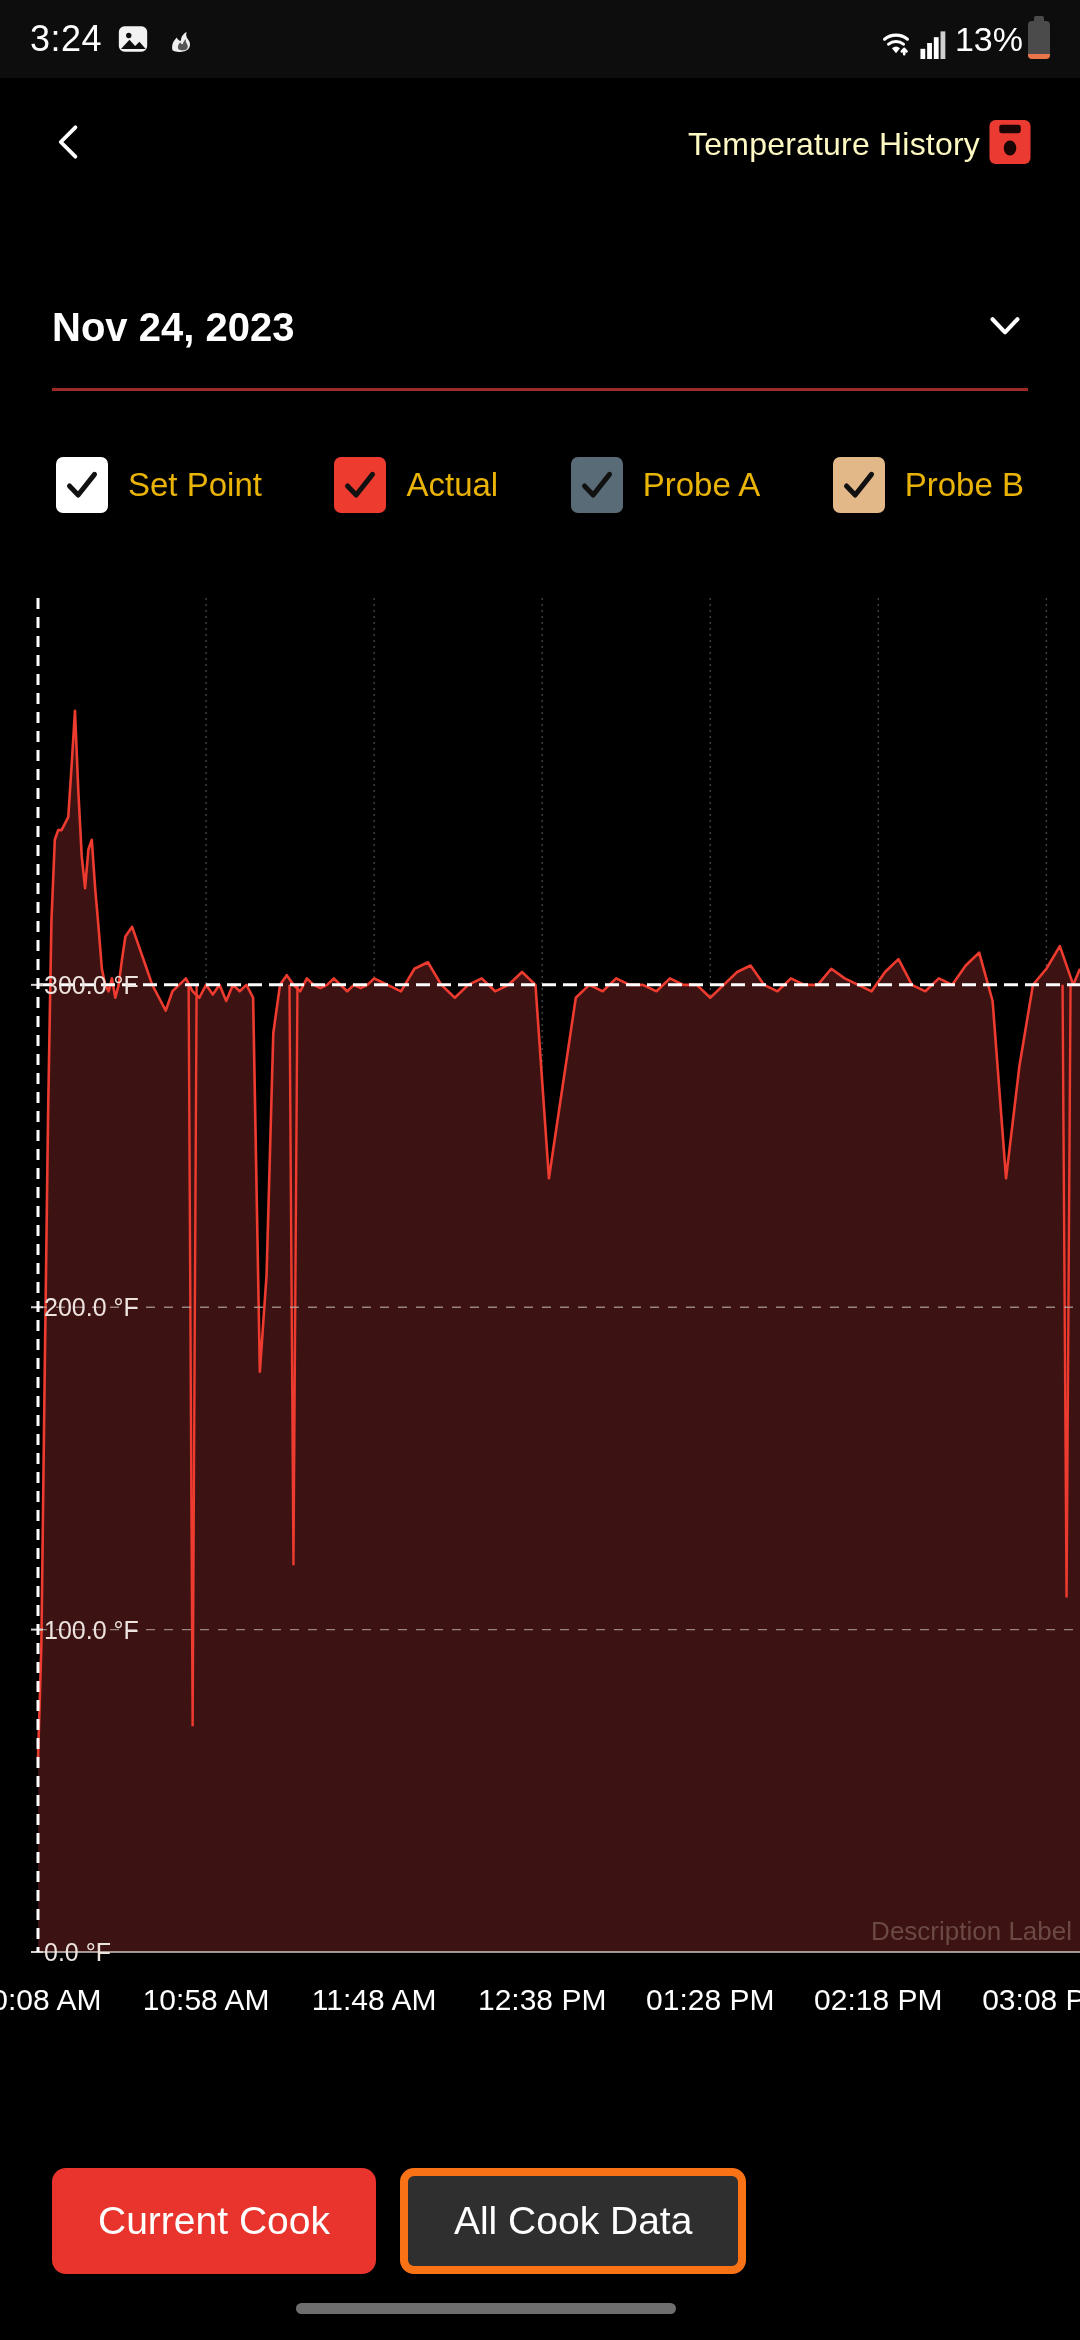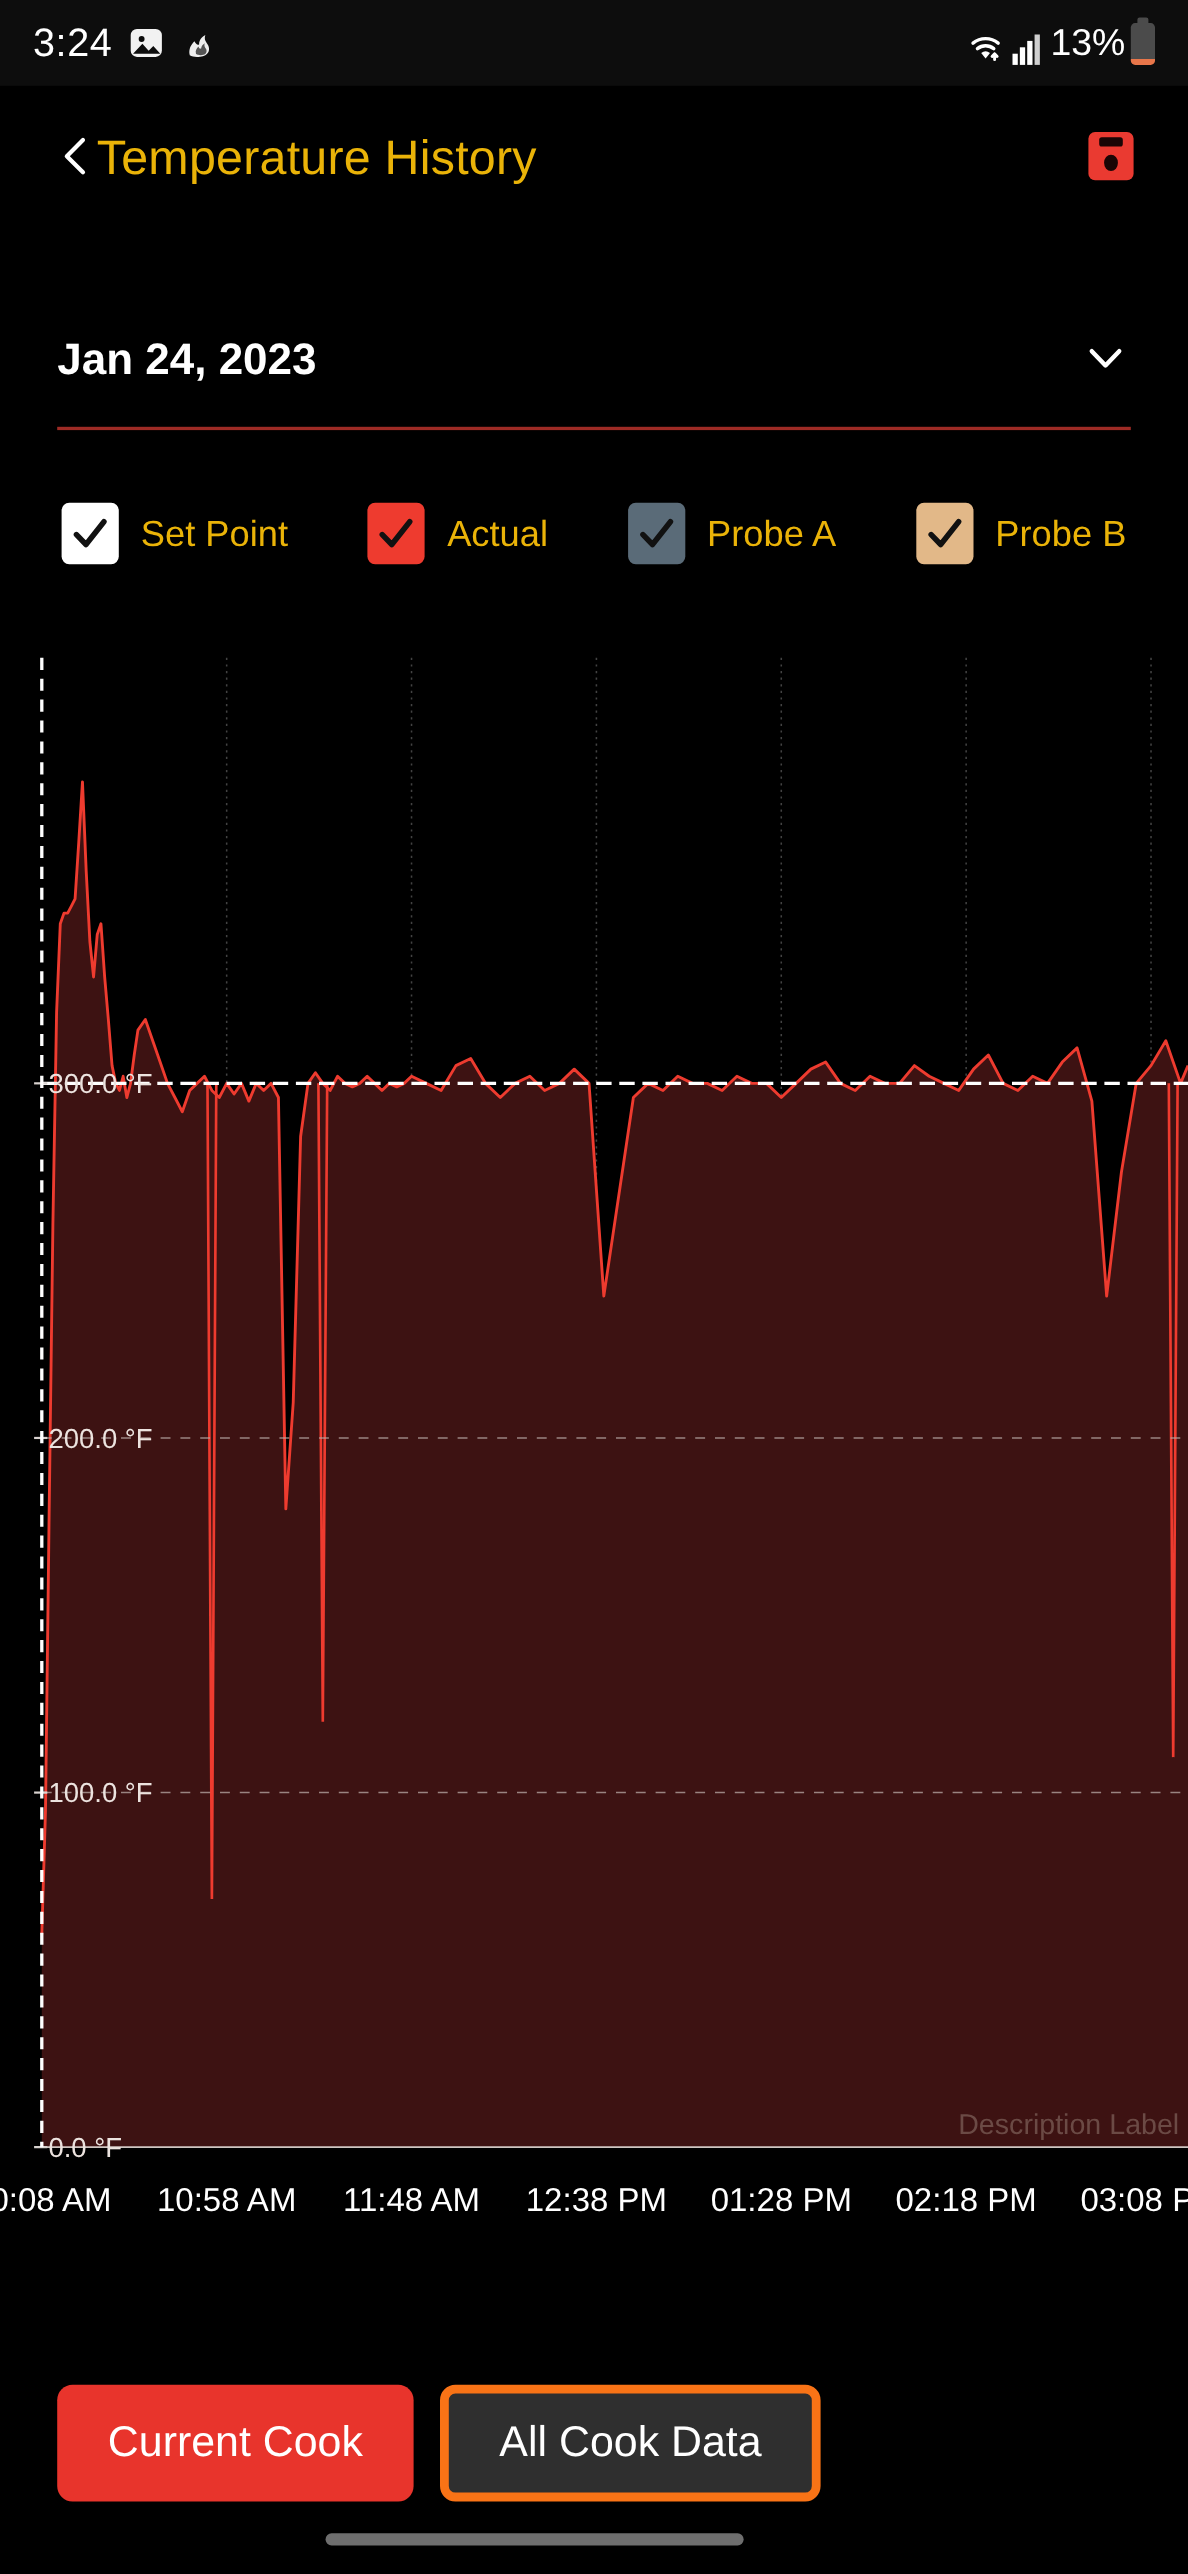--- a/index.html
+++ b/index.html
@@ -42,7 +42,7 @@
     width:58px; height:58px; display:flex; align-items:center; justify-content:center;
   }
   .page-title {
-    flex:1; text-align:left; color:#eab308; font-size:44px; font-weight:400;
+    flex:1; text-align:right; color:#fef9c3; font-size:32px; font-weight:400;
     letter-spacing:.2px; margin-left:-10px;
   }
   .save-btn { width:60px; height:60px; display:flex; align-items:center; justify-content:center; }

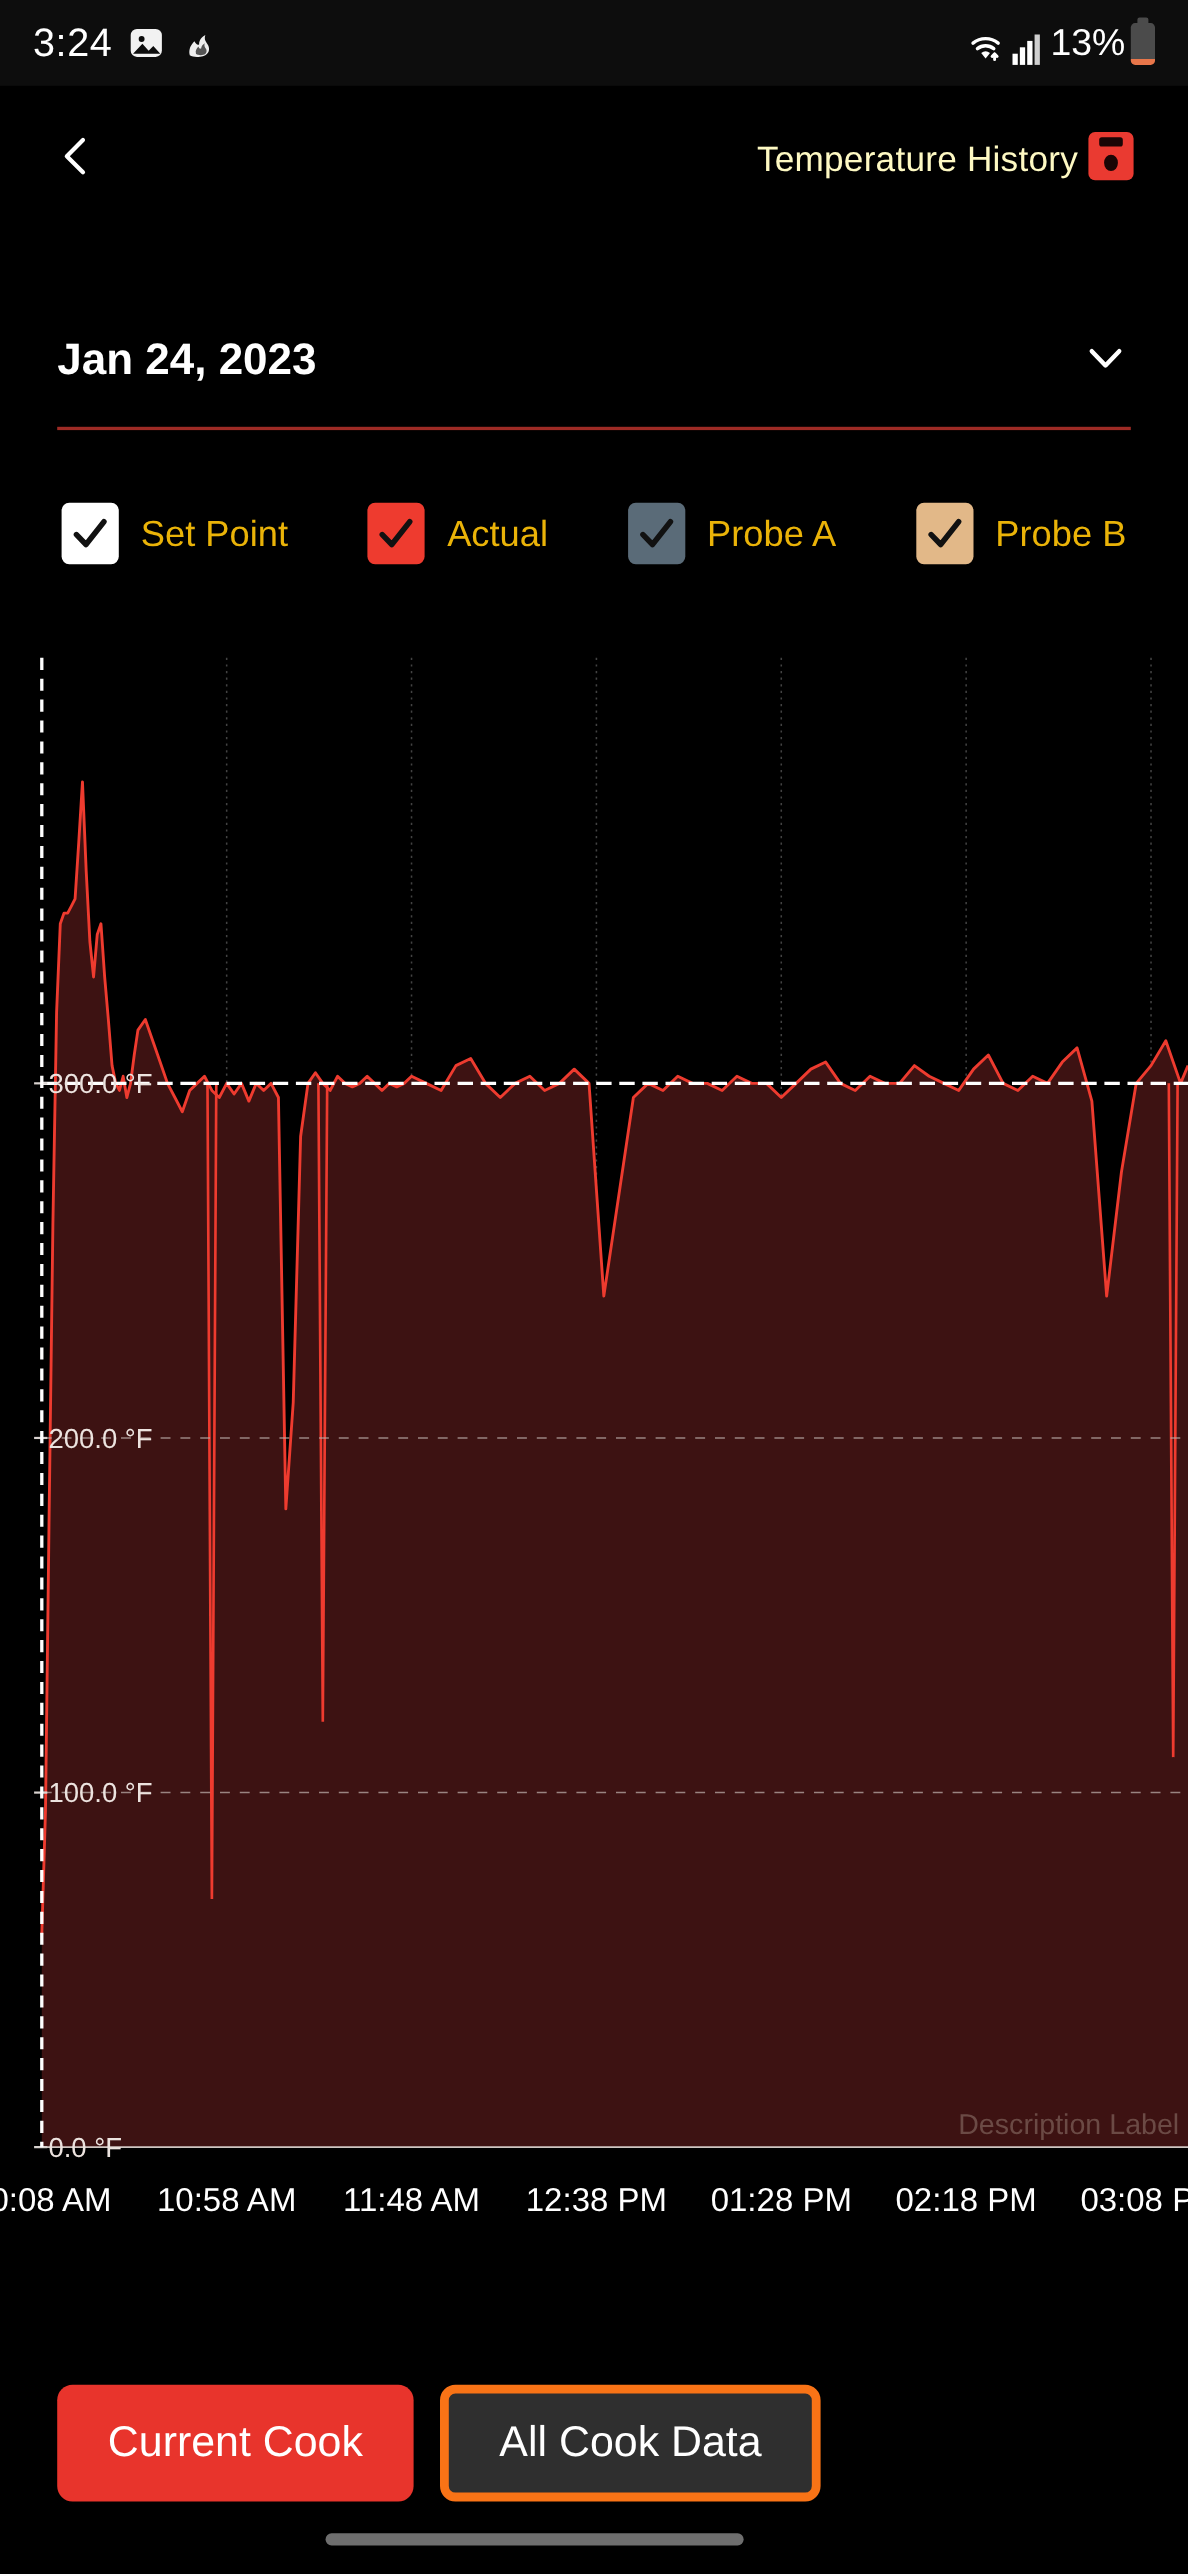--- a/index.html
+++ b/index.html
@@ -165,7 +165,7 @@
   </div>
 
   <div class="date-row">
-    <span class="date-text">Jan 24, 2023</span>
+    <span class="date-text">Nov 24, 2023</span>
     <span class="date-spacer"></span>
     <span>
       <svg width="46" height="46" viewBox="0 0 24 24">

